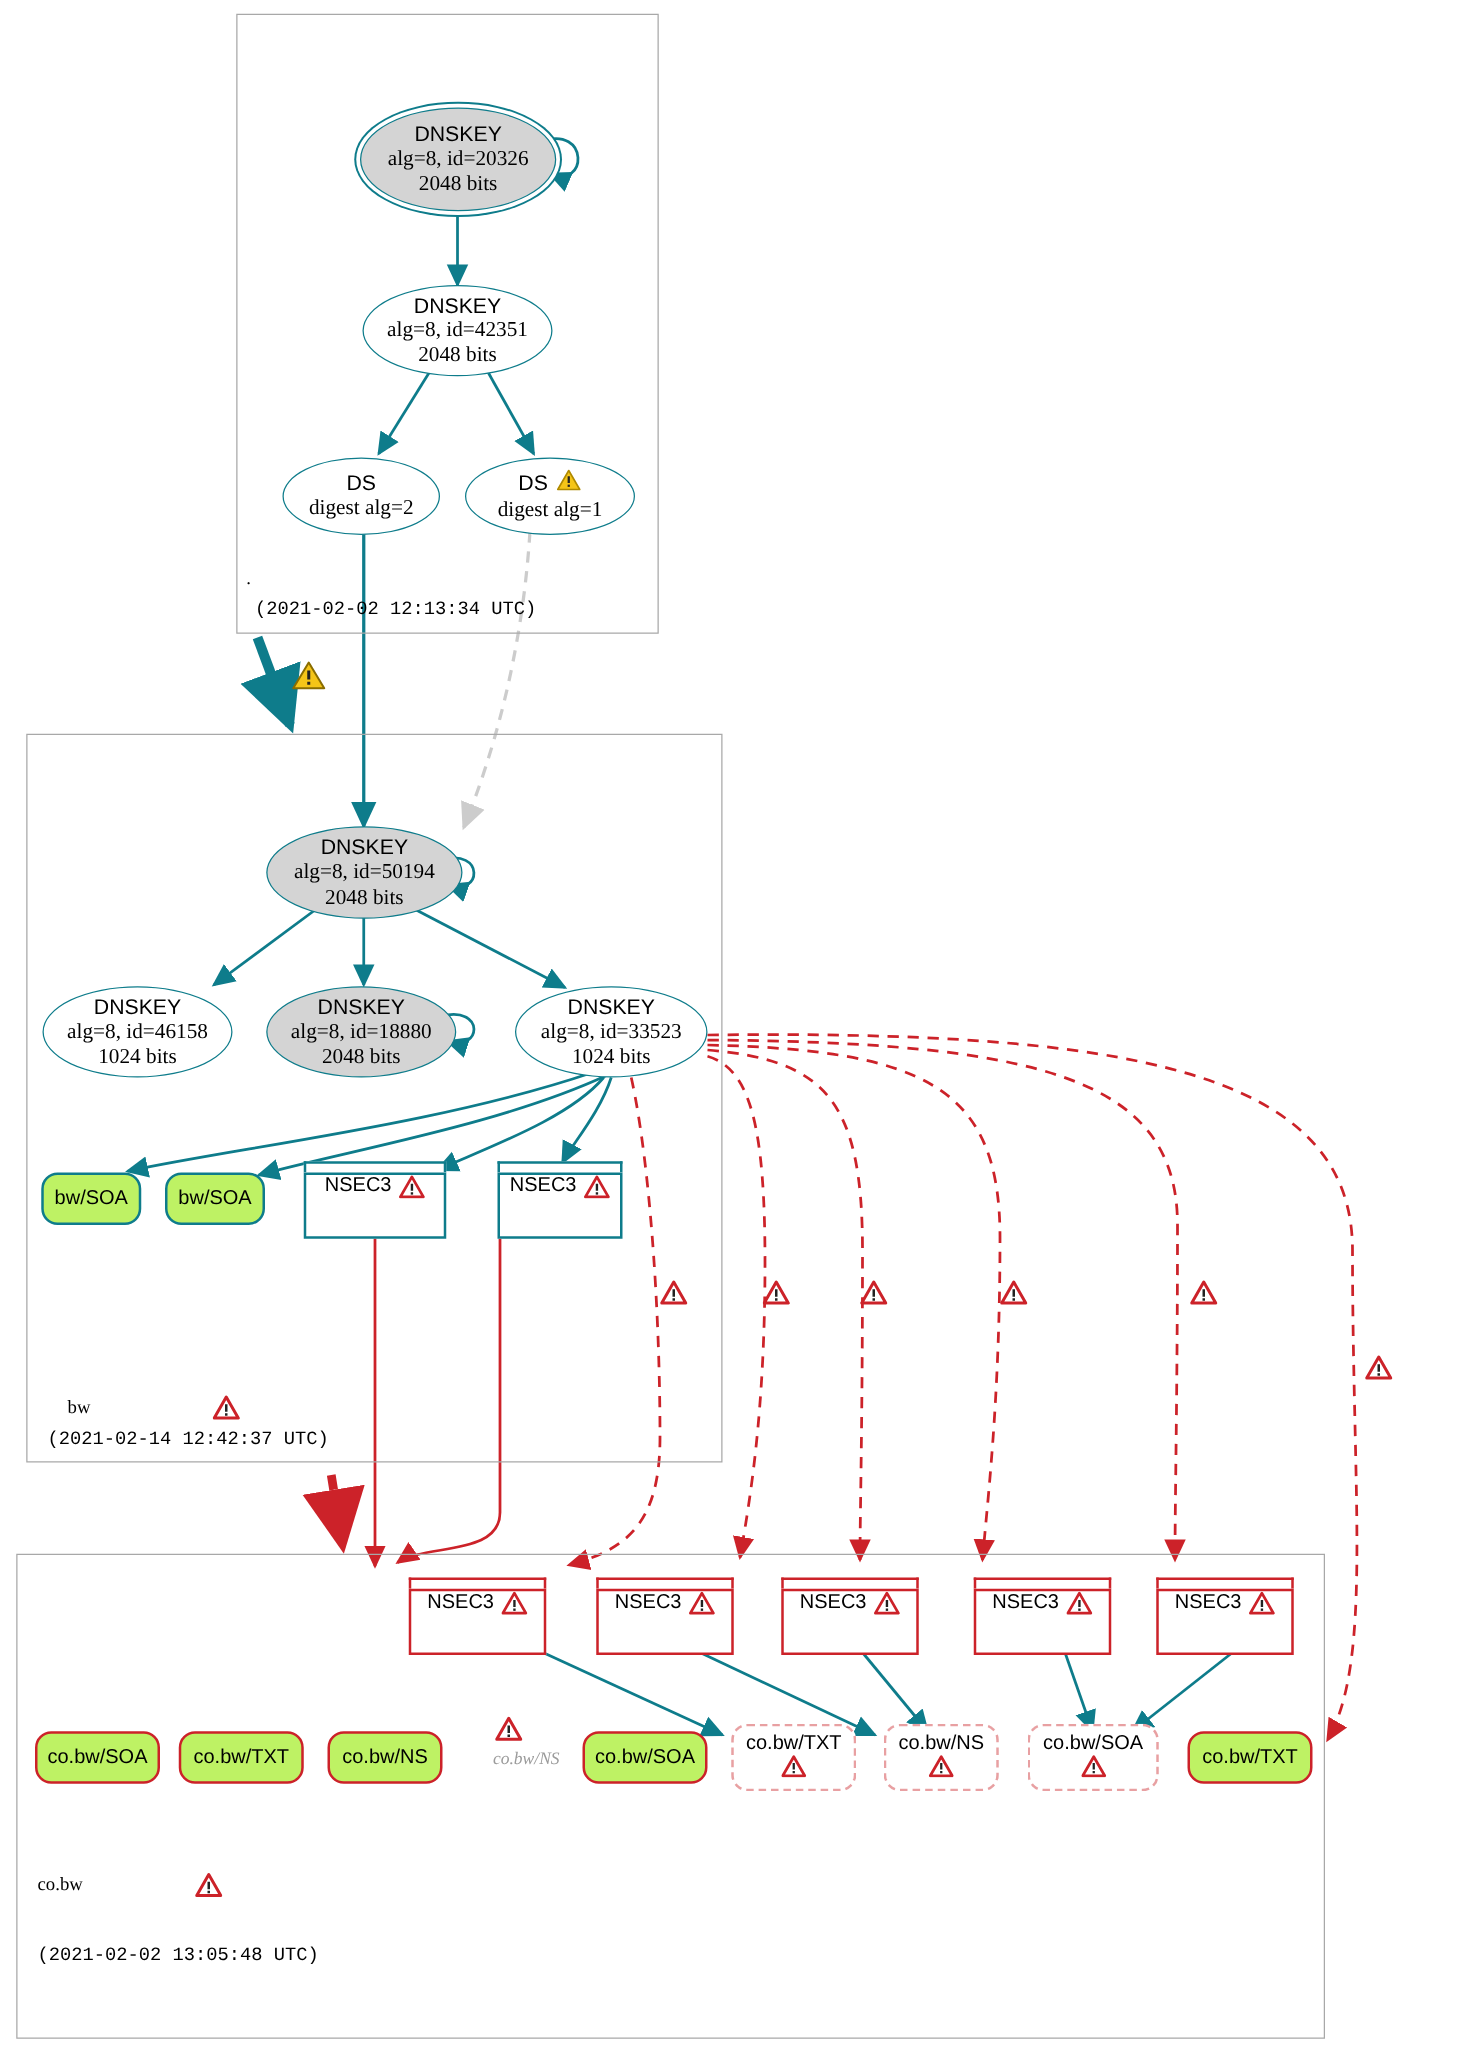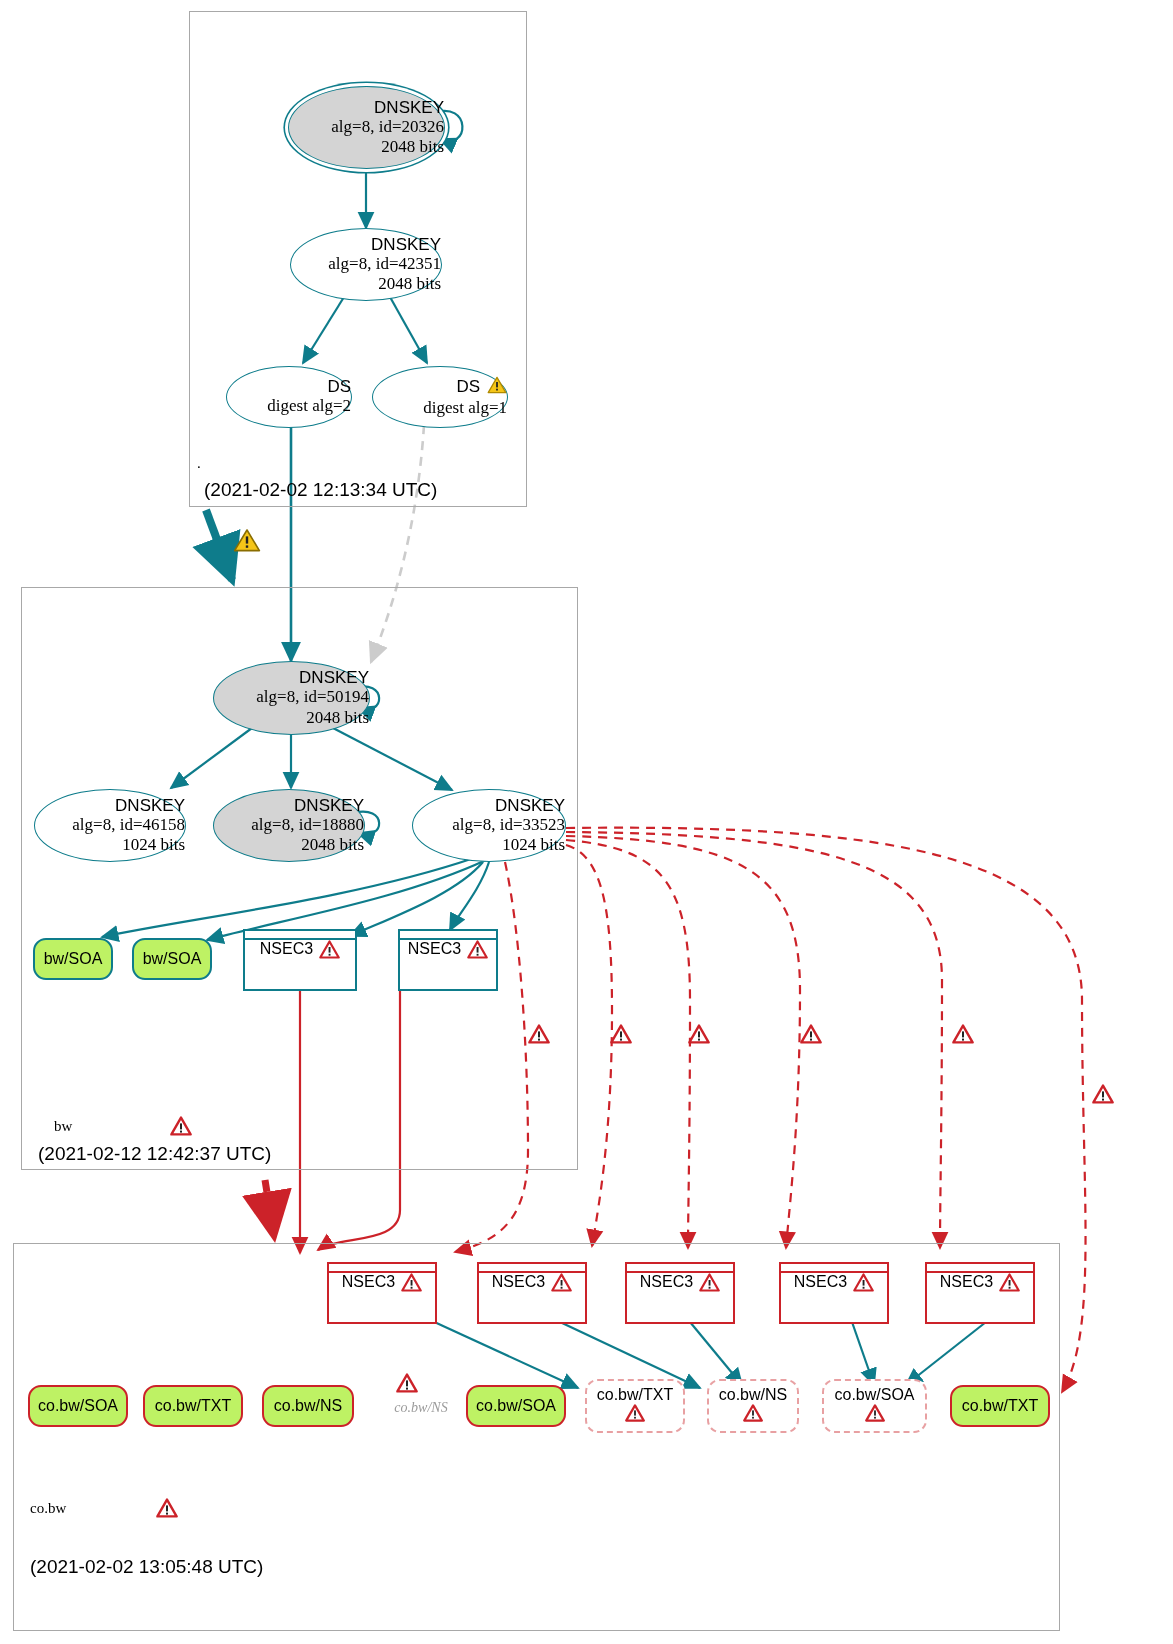--- a/index.html
+++ b/index.html
@@ -13,7 +13,7 @@
   
   .node{position:absolute;box-sizing:border-box;display:flex;flex-direction:column;
         align-items:center;justify-content:center;text-align:center;}
-  .ell{border-radius:50%;border:1.6px solid #0e7c8b;background:#fff;align-items:flex-end;}
+  .ell{border-radius:50%;border:1.6px solid #0e7c8b;background:#fff;}
   .ell.shaded{background:#d4d4d4;}
   .ell.dbl{box-shadow:0 0 0 3px #fff, 0 0 0 4.6px #0e7c8b;}
   .t1{font-family:"Liberation Sans", sans-serif;font-size:17px;color:#000;line-height:1.12;}

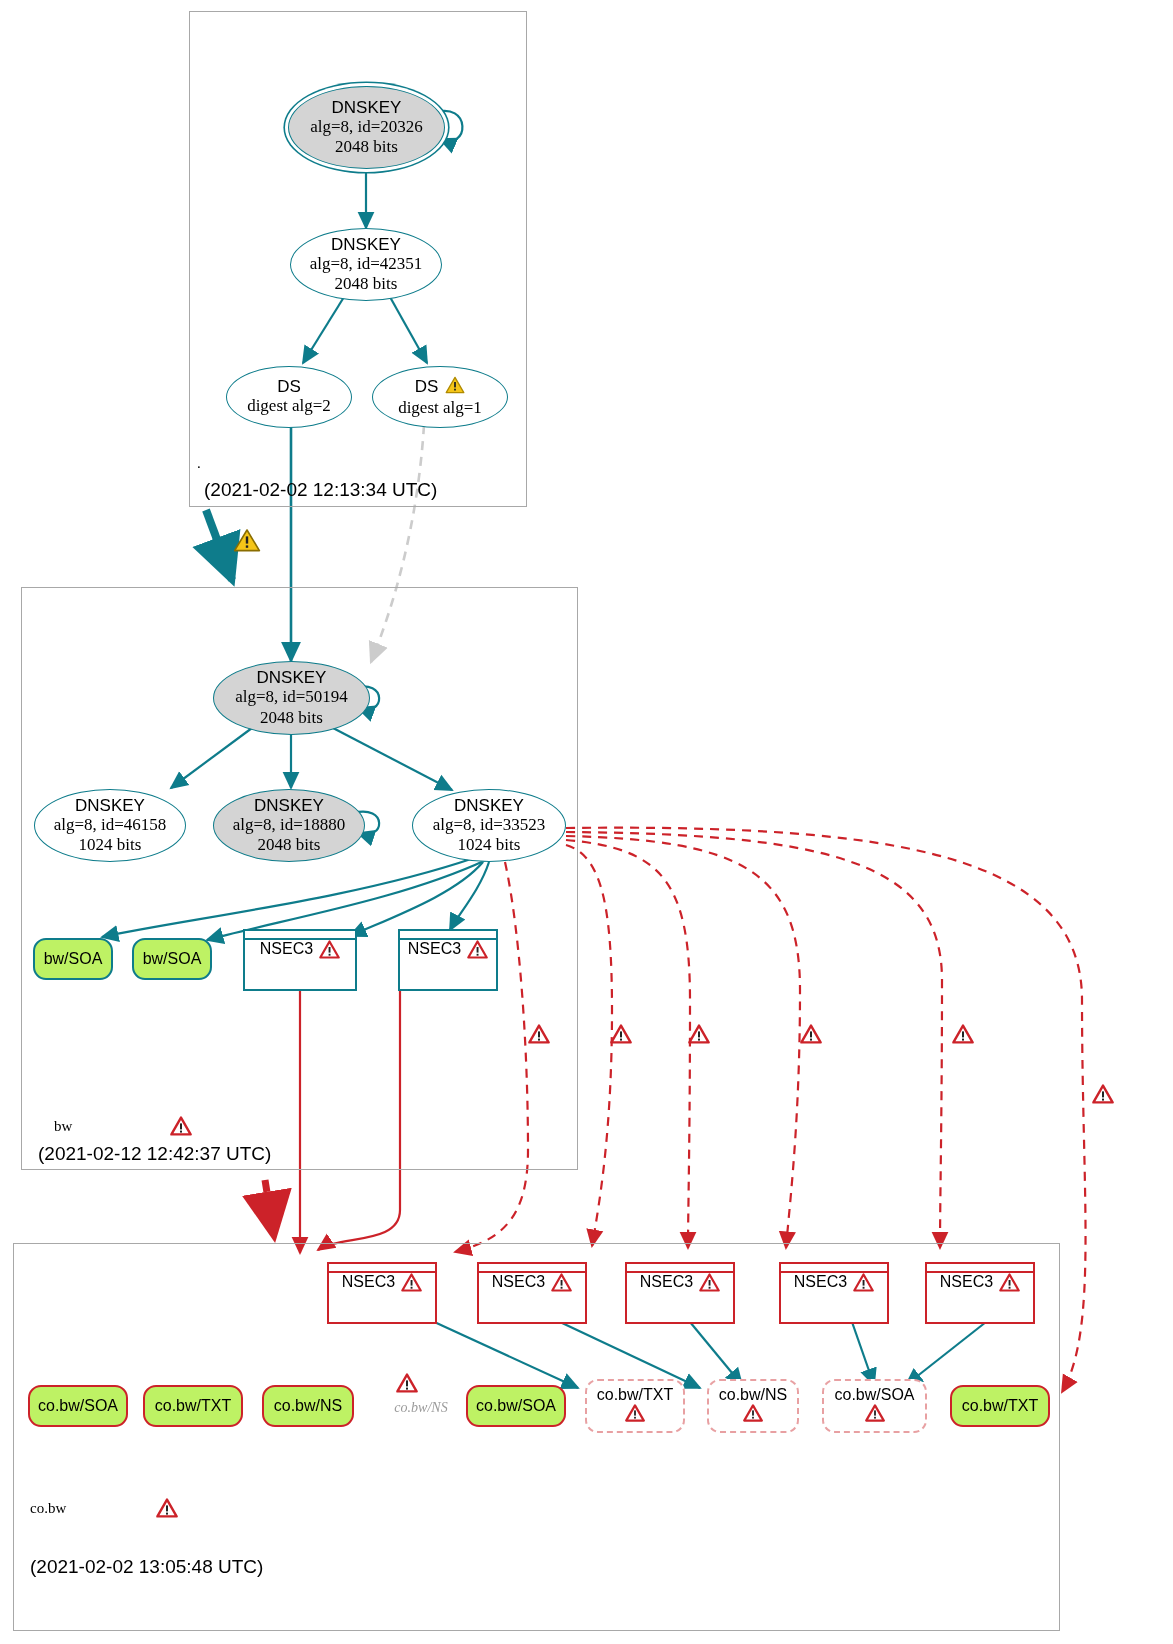--- a/index.html
+++ b/index.html
@@ -8,7 +8,7 @@
   svg.layer{position:absolute;left:0;top:0;width:1173px;height:1644px;overflow:visible;}
   .zonebox{position:absolute;border:1px solid #a8a8a8;background:transparent;box-sizing:border-box;}
   .zonelabel{position:absolute;font-family:"Liberation Serif", serif;font-size:15px;color:#000;white-space:nowrap;}
-  .zonets{position:absolute;font-family:Liberation Sans, sans-serif;font-size:19px;color:#000;white-space:nowrap;}
+  .zonets{position:absolute;font-family:Liberation Mono, monospace;font-size:15px;color:#000;white-space:nowrap;}
 
   
   .node{position:absolute;box-sizing:border-box;display:flex;flex-direction:column;

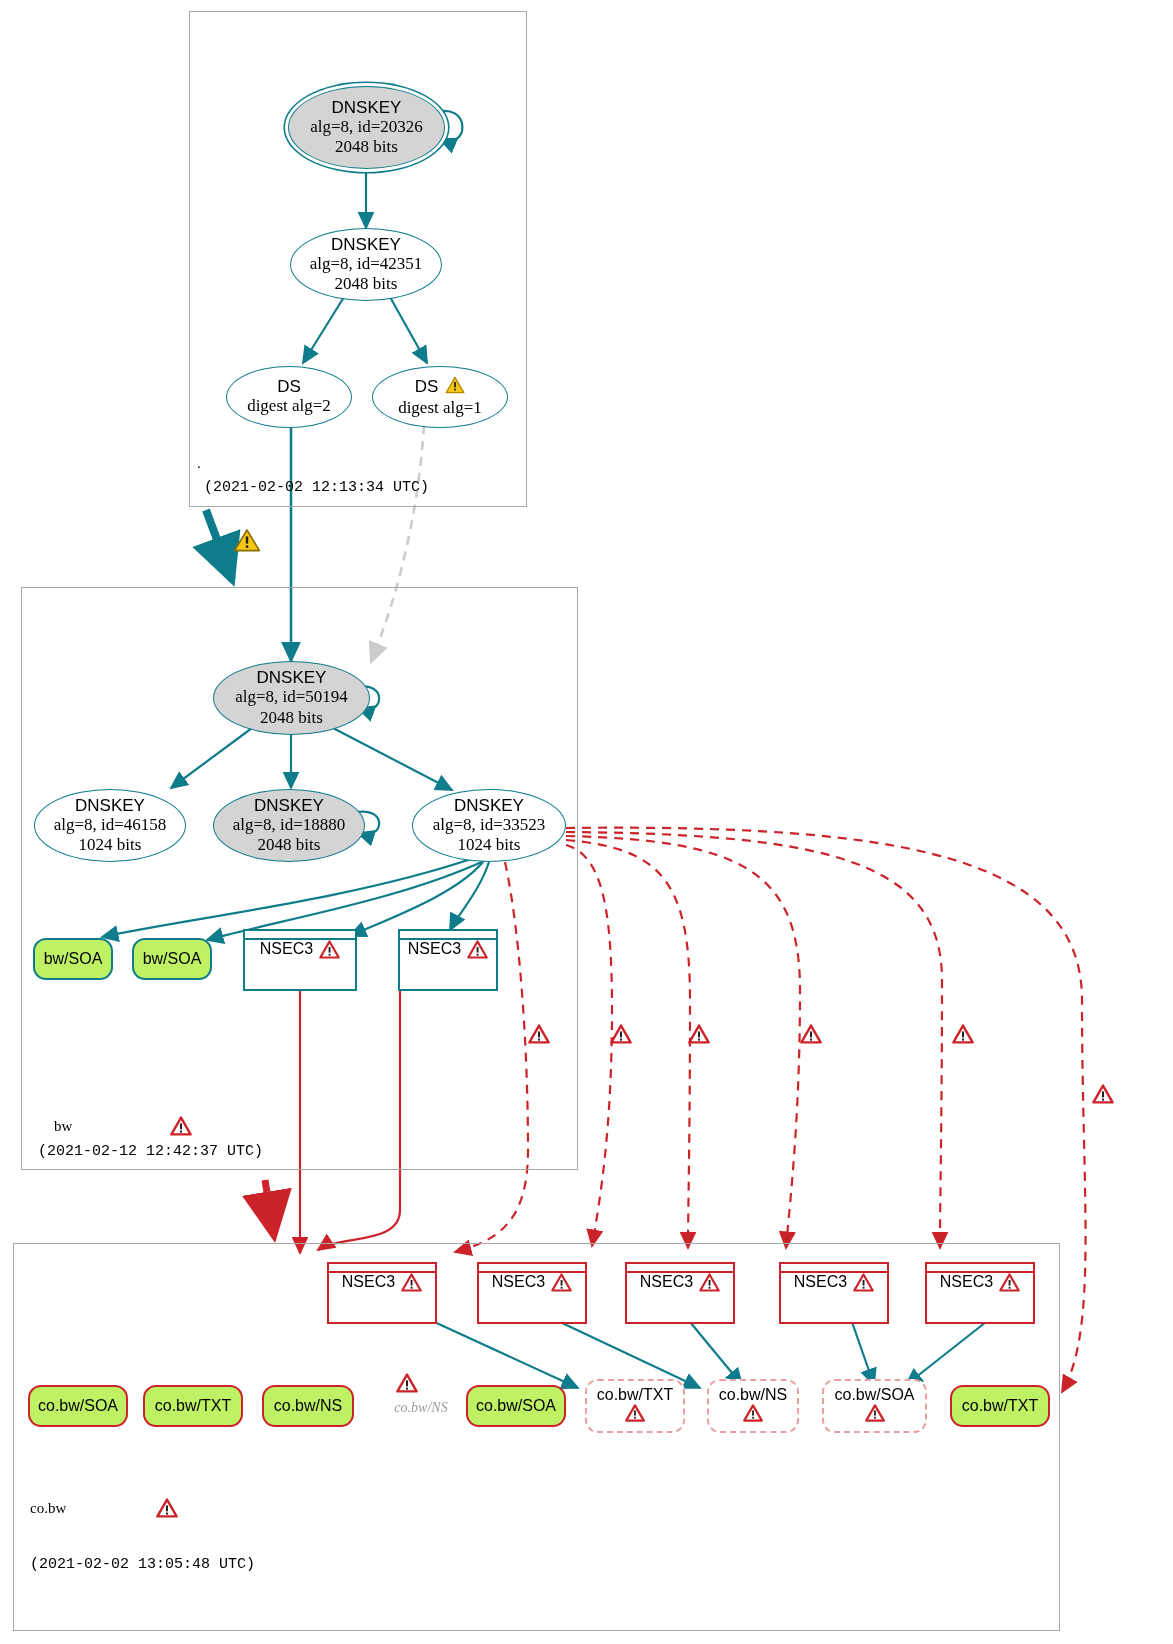--- a/index.html
+++ b/index.html
@@ -117,7 +117,7 @@
 
   <div class="zonebox" style="left:21px;top:587px;width:557px;height:583px;"></div>
   <div class="zonelabel" style="left:54px;top:1118px;">bw</div>
-  <div class="zonets" style="left:38px;top:1143px;">(2021-02-12 12:42:37 UTC)</div>
+  <div class="zonets" style="left:38px;top:1143px;">(2021-02-14 12:42:37 UTC)</div>
   <div class="warnabs" style="left:170px;top:1116px;">
     <svg width="22" height="20" viewBox="0 0 22 20">
         <path d="M11 1.6 L20.6 18.4 L1.4 18.4 Z" fill="#fff" stroke="#cc2229" stroke-width="2.4" stroke-linejoin="round"></path>

